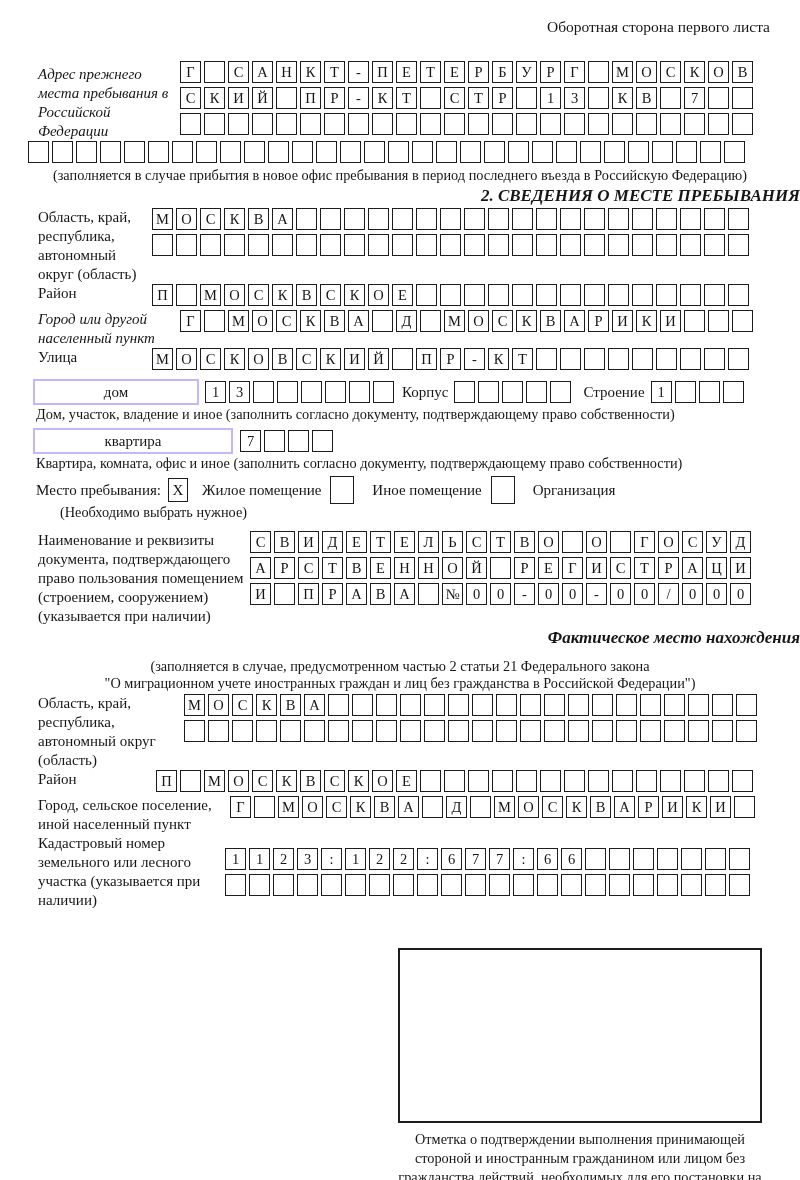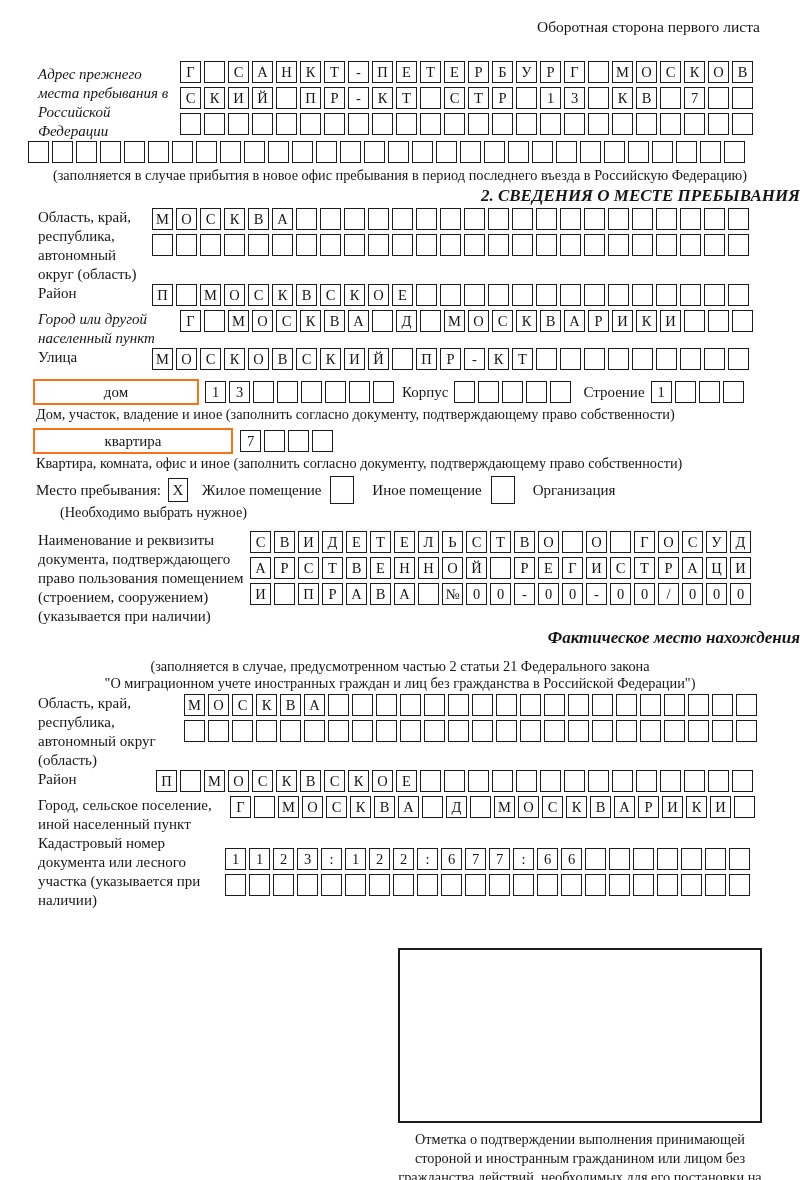--- a/index.html
+++ b/index.html
@@ -9,7 +9,7 @@
     font-family:"Liberation Serif","DejaVu Serif",serif;
     overflow:hidden;
   }
-  .hdr { padding:17px 40px 0 0; text-align:right; font-size:15.5px; line-height:20px; }
+  .hdr { padding:17px 30px 0 0; text-align:right; font-size:15.5px; line-height:20px; }
 
   .frow { display:flex; align-items:flex-start; margin-left:38px; }
   .lbl  { font-size:15px; line-height:19px; flex:0 0 auto; }

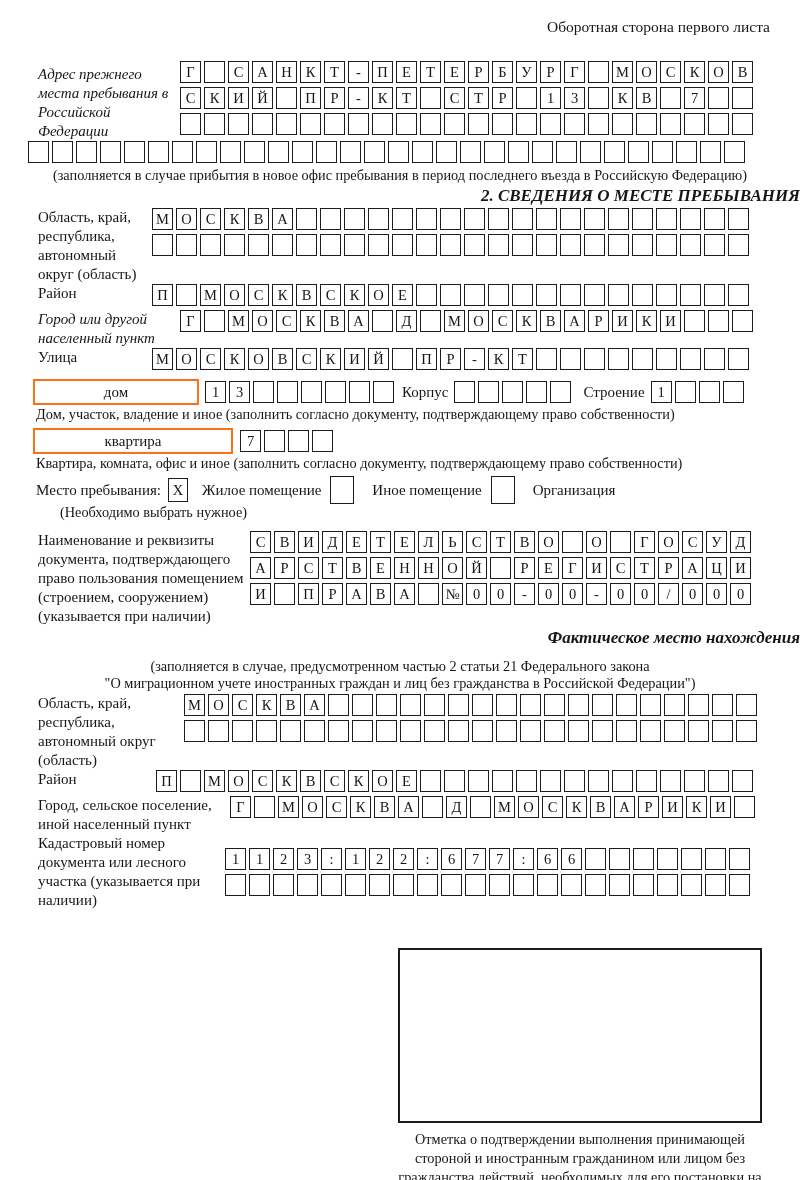--- a/index.html
+++ b/index.html
@@ -31,7 +31,7 @@
 
   .boxrow { display:flex; align-items:center; margin-left:33px; height:28px; }
   .fieldbox {
-    box-sizing:border-box; height:26px; border:2px solid #f97316;
+    box-sizing:border-box; height:26px; border:2px solid #c4b5fd;
     display:flex; align-items:center; justify-content:center;
     font-size:15px; background:#fff;
   }

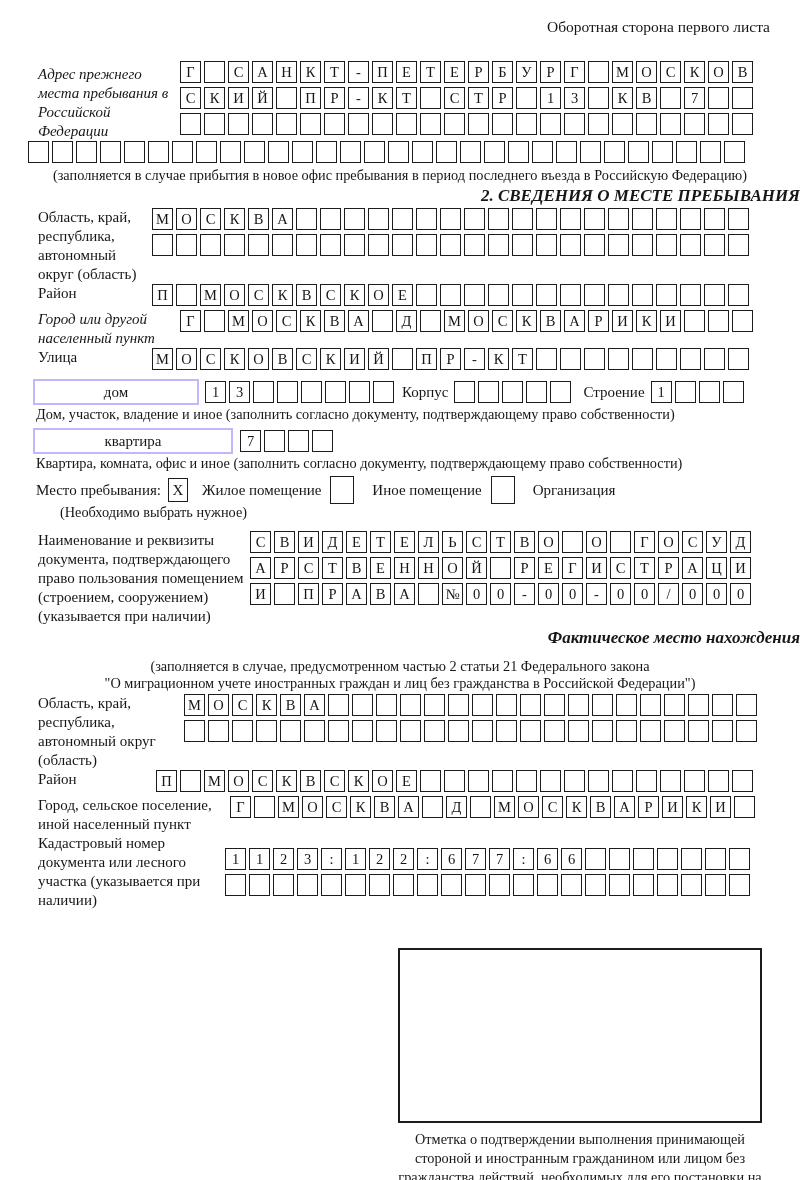--- a/index.html
+++ b/index.html
@@ -584,7 +584,7 @@
   </div>
 
   <div class="frow">
-    <div class="lbl w187">Кадастровый номер документа или лесного участка (указывается при наличии)</div>
+    <div class="lbl w187">Кадастровый номер земельного или лесного участка (указывается при наличии)</div>
     <div class="grid mt14">
       <div class="cellrow">
           <span class="cell">1</span>

